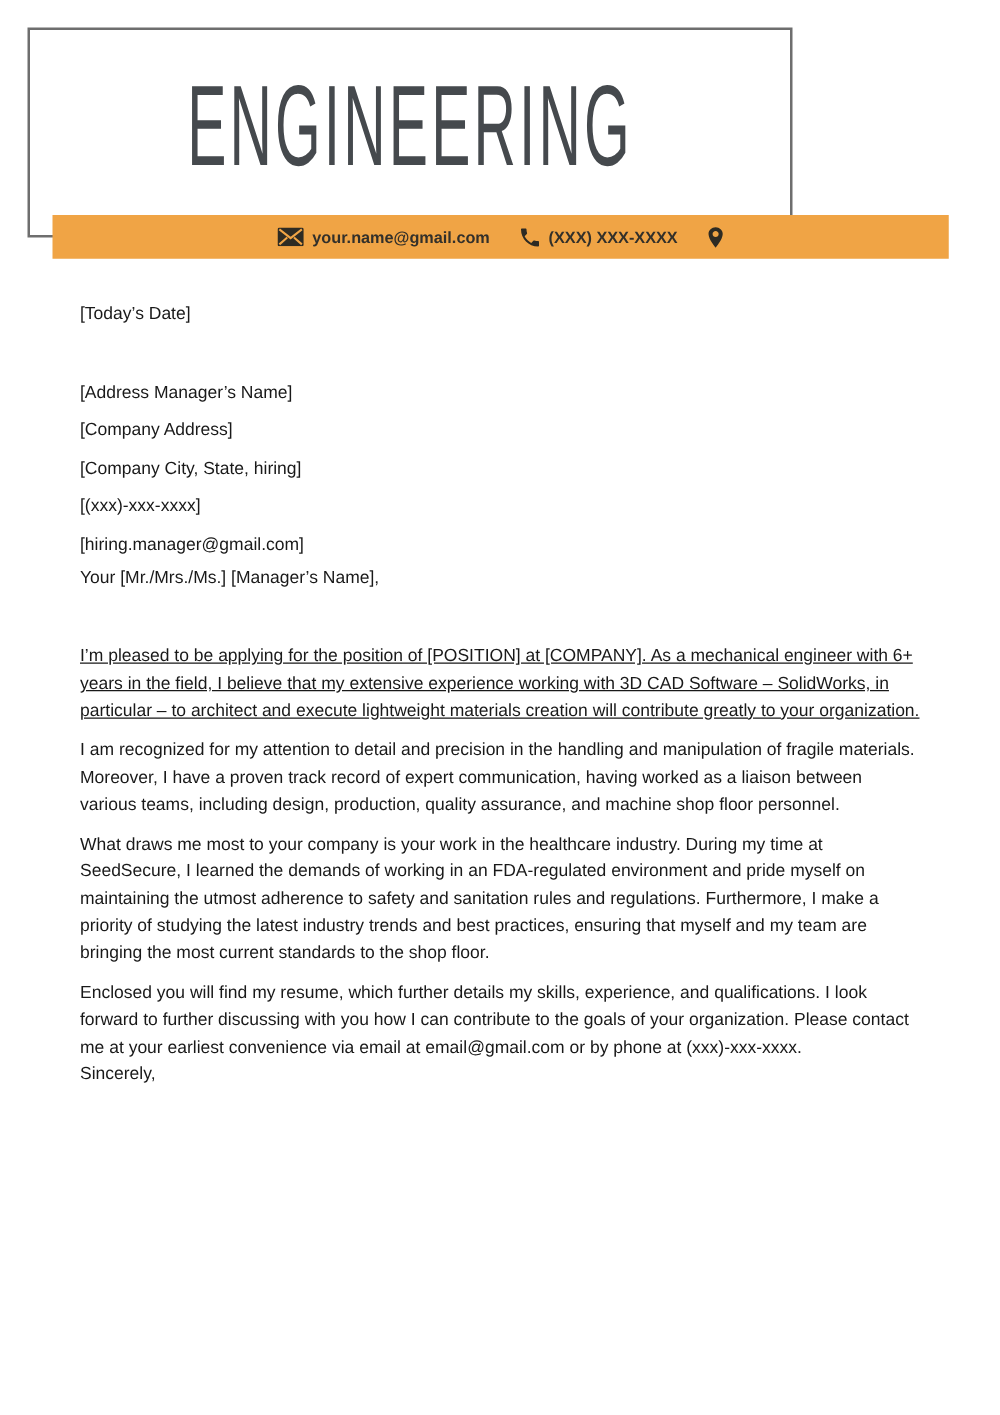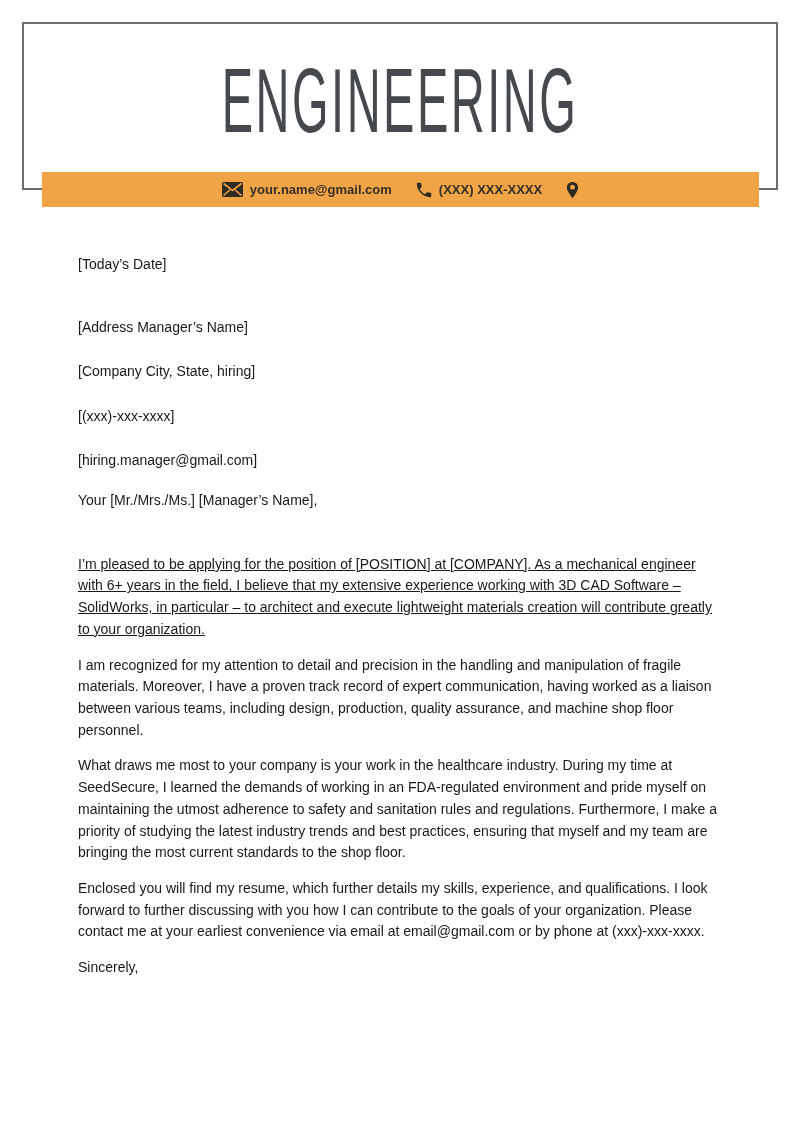--- a/index.html
+++ b/index.html
@@ -15,7 +15,7 @@
   .header-box {
     position: absolute;
     left: 22px; top: 22px;
-    width: 756px; height: 168px;
+    width: 612px; height: 168px;
     border: 2px solid #6e6e6e;
     display: flex;
     align-items: center;

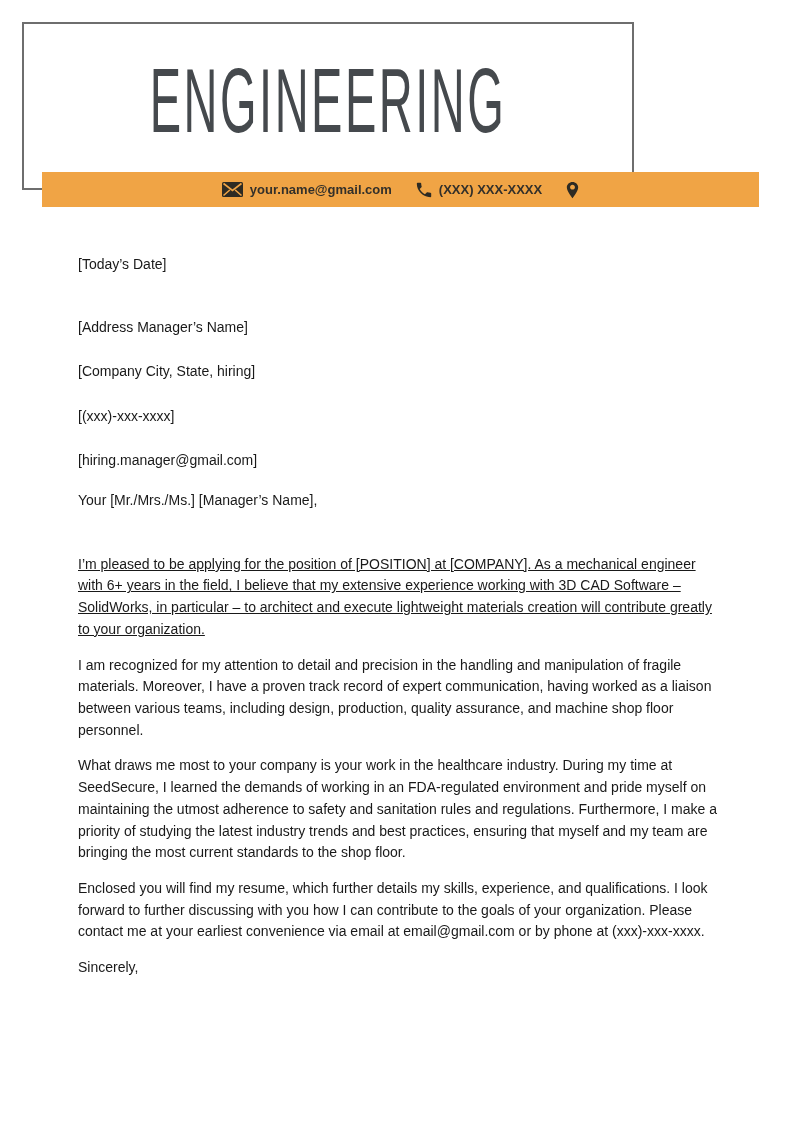--- a/index.html
+++ b/index.html
@@ -58,7 +58,7 @@
     line-height: 21.7px;
     color: #191919;
   }
-  .letter p { margin: 14px; }
+  .letter p { margin: 0; }
   .recipient { margin-top: 36px; }
   .recipient p { line-height: 30.6px; }
   .salutation { margin-top: 34px; }

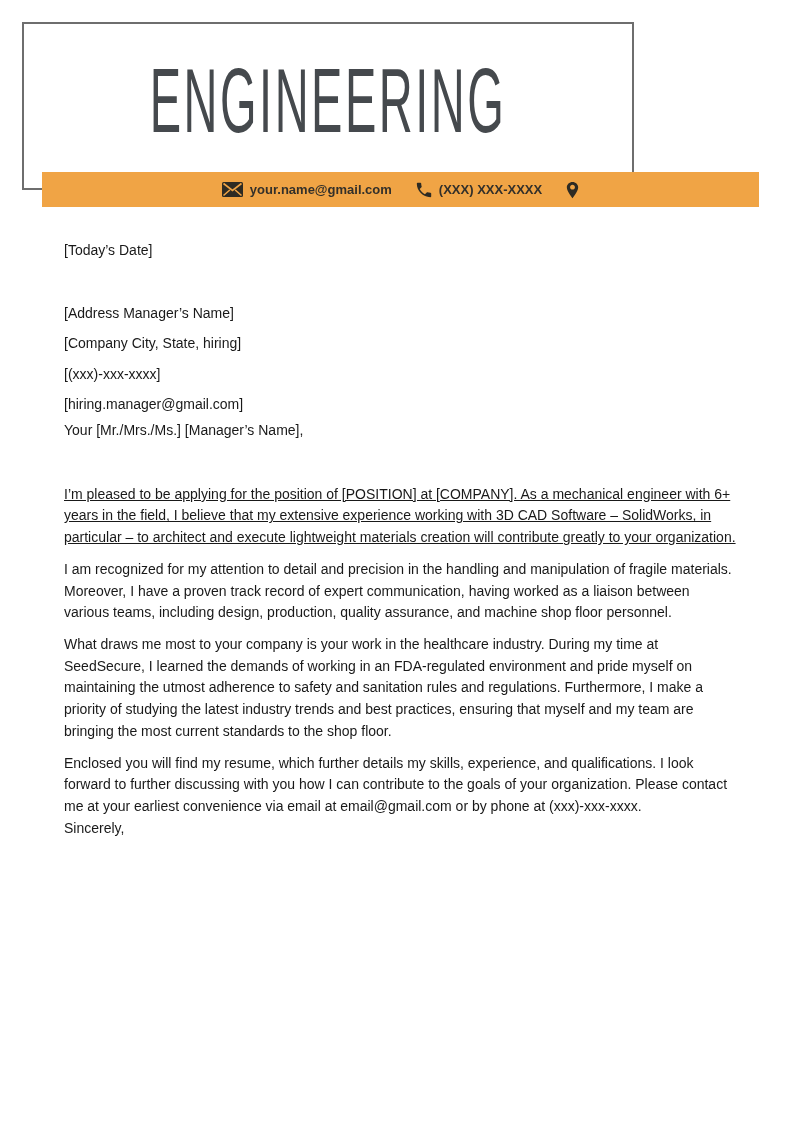--- a/index.html
+++ b/index.html
@@ -108,6 +108,7 @@
 
     <div class="recipient">
       <p>[Address Manager’s Name]</p>
+      <p>[Company Address]</p>
       <p>[Company City, State, hiring]</p>
       <p>[(xxx)-xxx-xxxx]</p>
       <p>[hiring.manager@gmail.com]</p>

